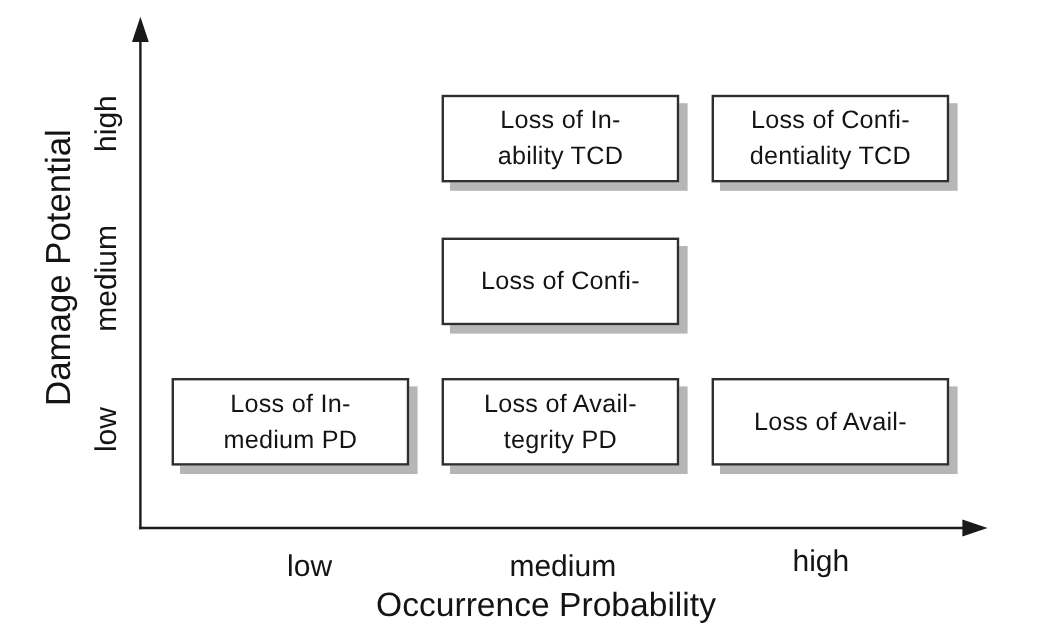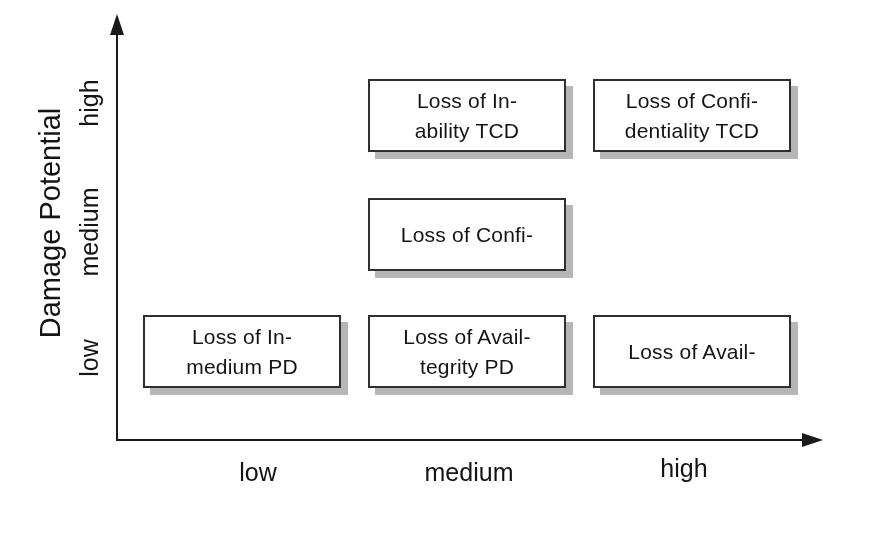--- a/index.html
+++ b/index.html
@@ -128,6 +128,7 @@
   <div class="xtick xtick-medium">medium</div>
   <div class="xtick xtick-high">high</div>
 
+  <div class="x-axis-label">Occurrence Probability</div>
 
   <div class="ytick ytick-low">low</div>
   <div class="ytick ytick-medium">medium</div>

